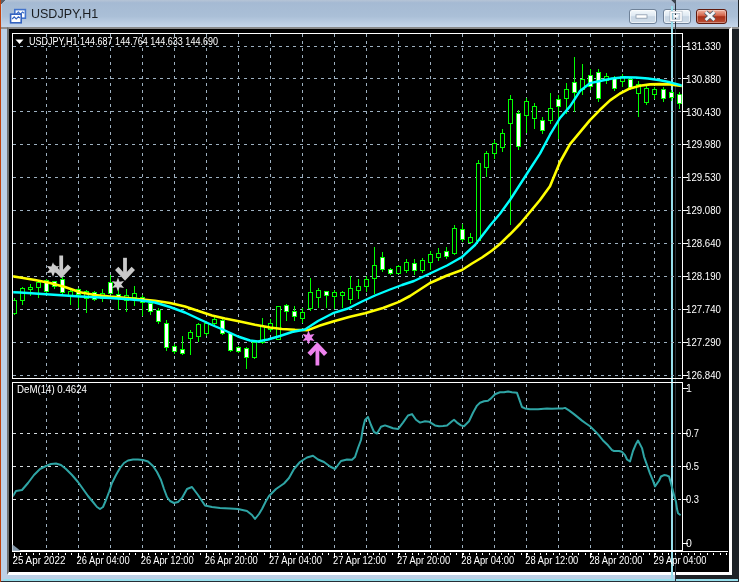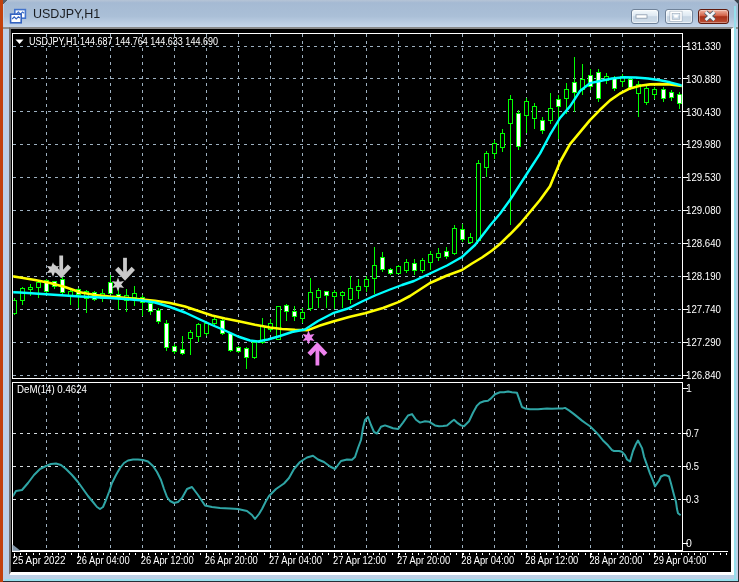--- a/index.html
+++ b/index.html
@@ -1,7 +1,7 @@
 <!DOCTYPE html>
 <html><head><meta charset="utf-8"><style>
 html,body{margin:0;padding:0;width:739px;height:582px;overflow:hidden;background:#1d2227;font-family:"Liberation Sans",sans-serif;}
-#win{position:absolute;left:0;top:0;width:739px;height:582px;background:#bdd0e6;border-left:3px solid #c2410c;box-sizing:border-box;}
+#win{position:absolute;left:0;top:0;width:676px;height:582px;background:#bdd0e6;border-left:1px solid #c2410c;box-sizing:border-box;}
 #accr{position:absolute;right:3px;top:6px;width:1.6px;height:573px;background:#97dfec;}
 #accb{position:absolute;left:2px;bottom:1.5px;width:735px;height:1.6px;background:#97dfec;}
 #edgeb{position:absolute;left:0;bottom:0;width:739px;height:1px;background:#272e36;}

